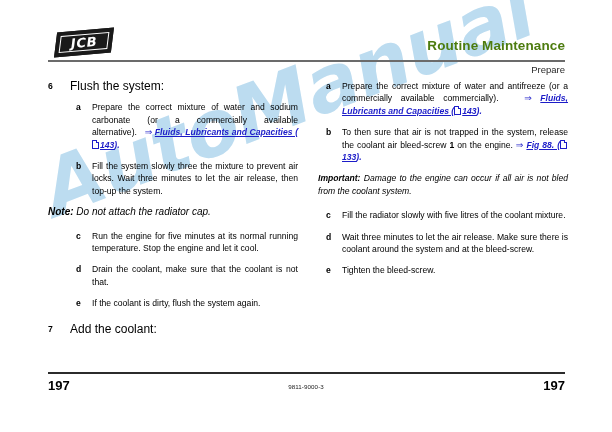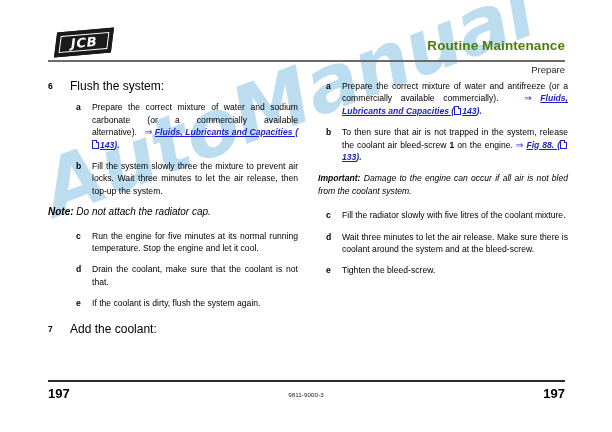--- a/index.html
+++ b/index.html
@@ -237,7 +237,7 @@
   .footer {
     position: absolute;
     left: 0;
-    bottom: 4px;
+    bottom: 12px;
     width: 612px;
     height: 48px;
     z-index: 2;

